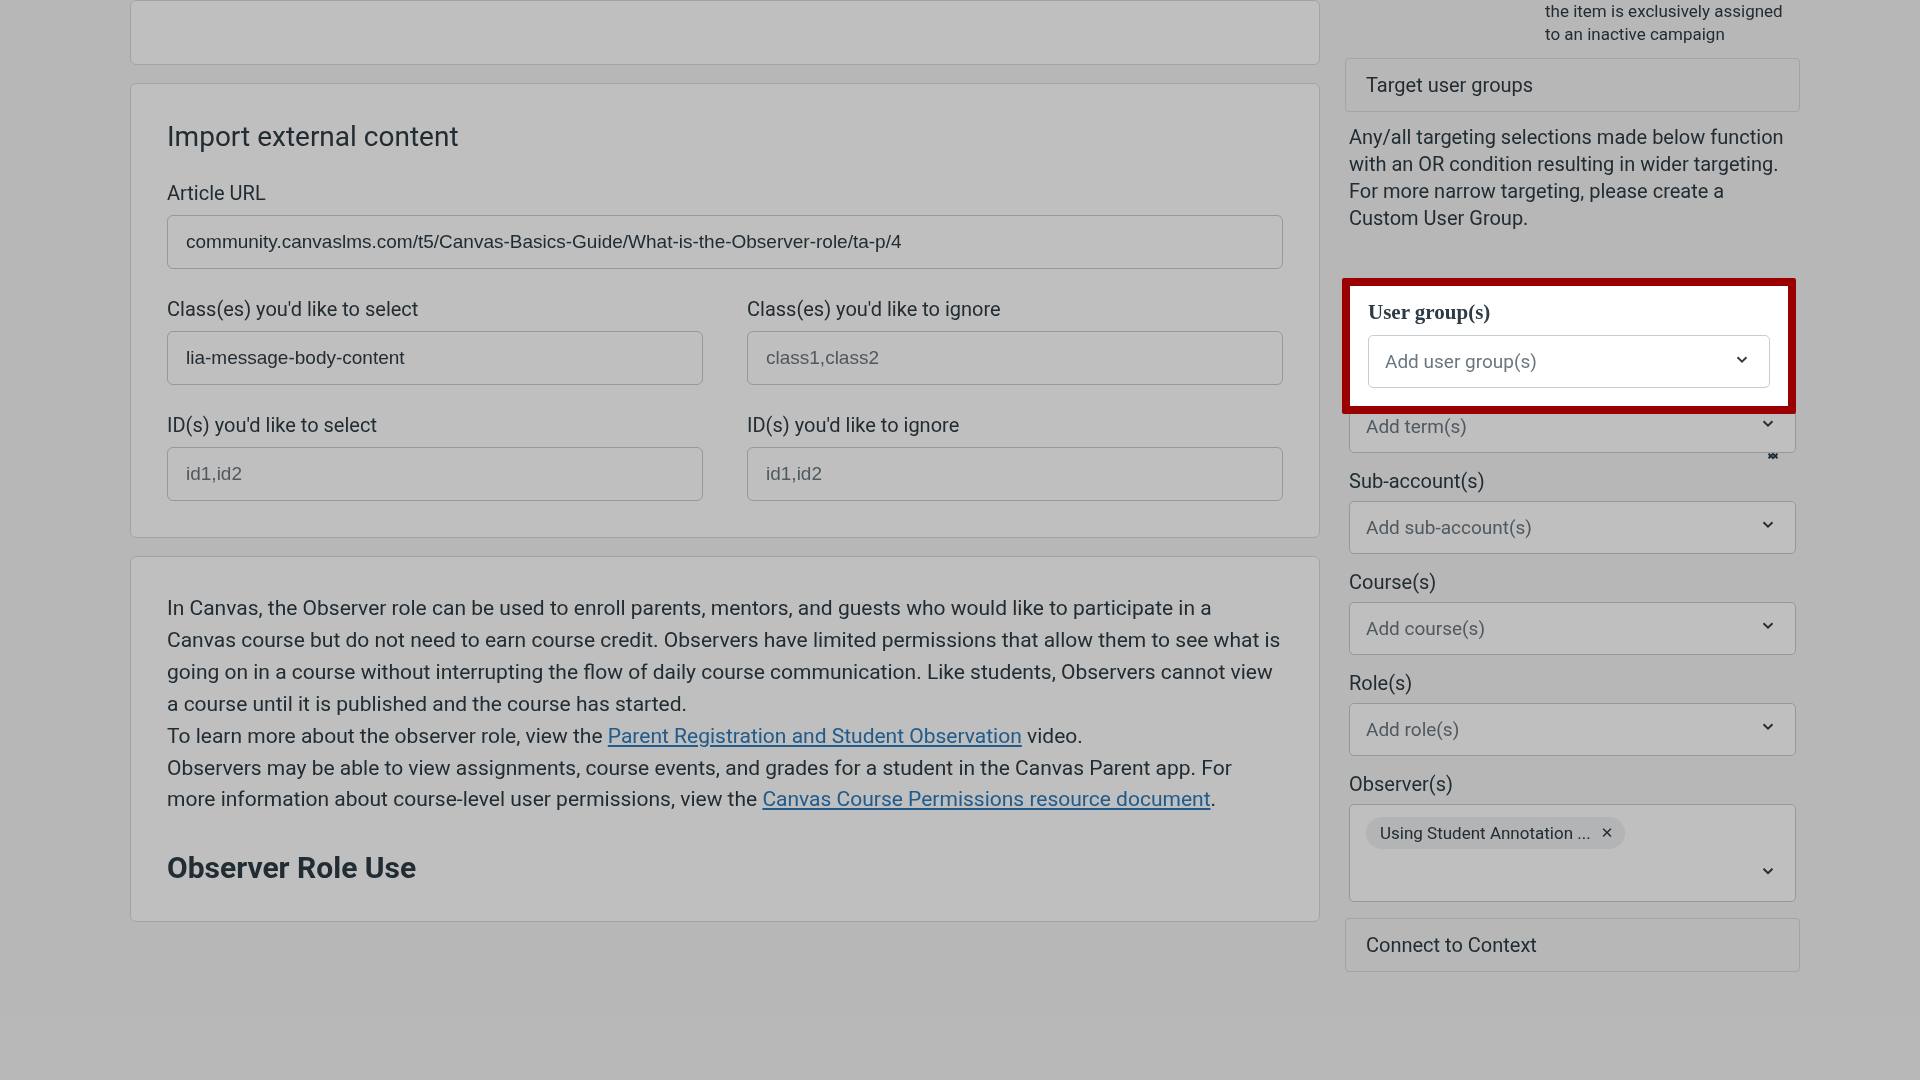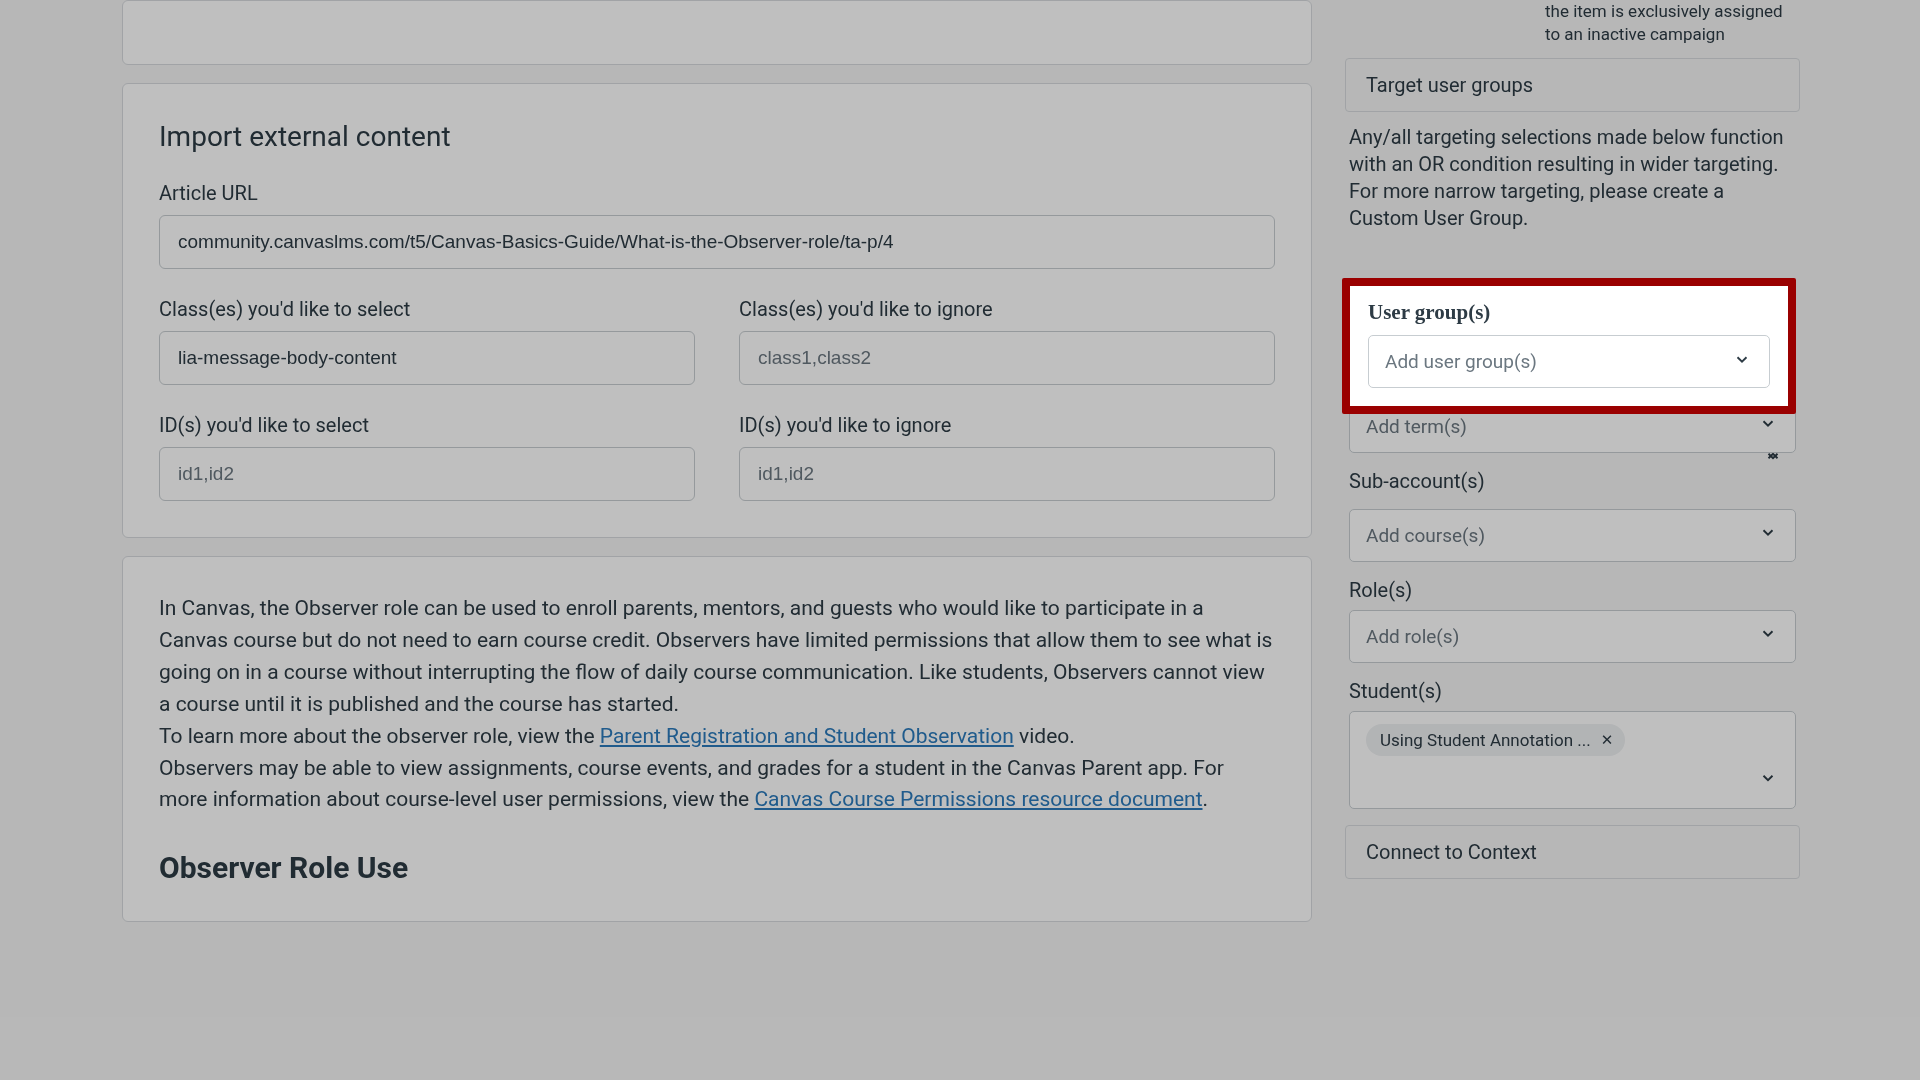--- a/index.html
+++ b/index.html
@@ -21,7 +21,7 @@
     }
     .main-area {
       position: absolute;
-      left: 122px;
+      left: 130px;
       top: 0;
       width: 1190px;
       height: 1020px;

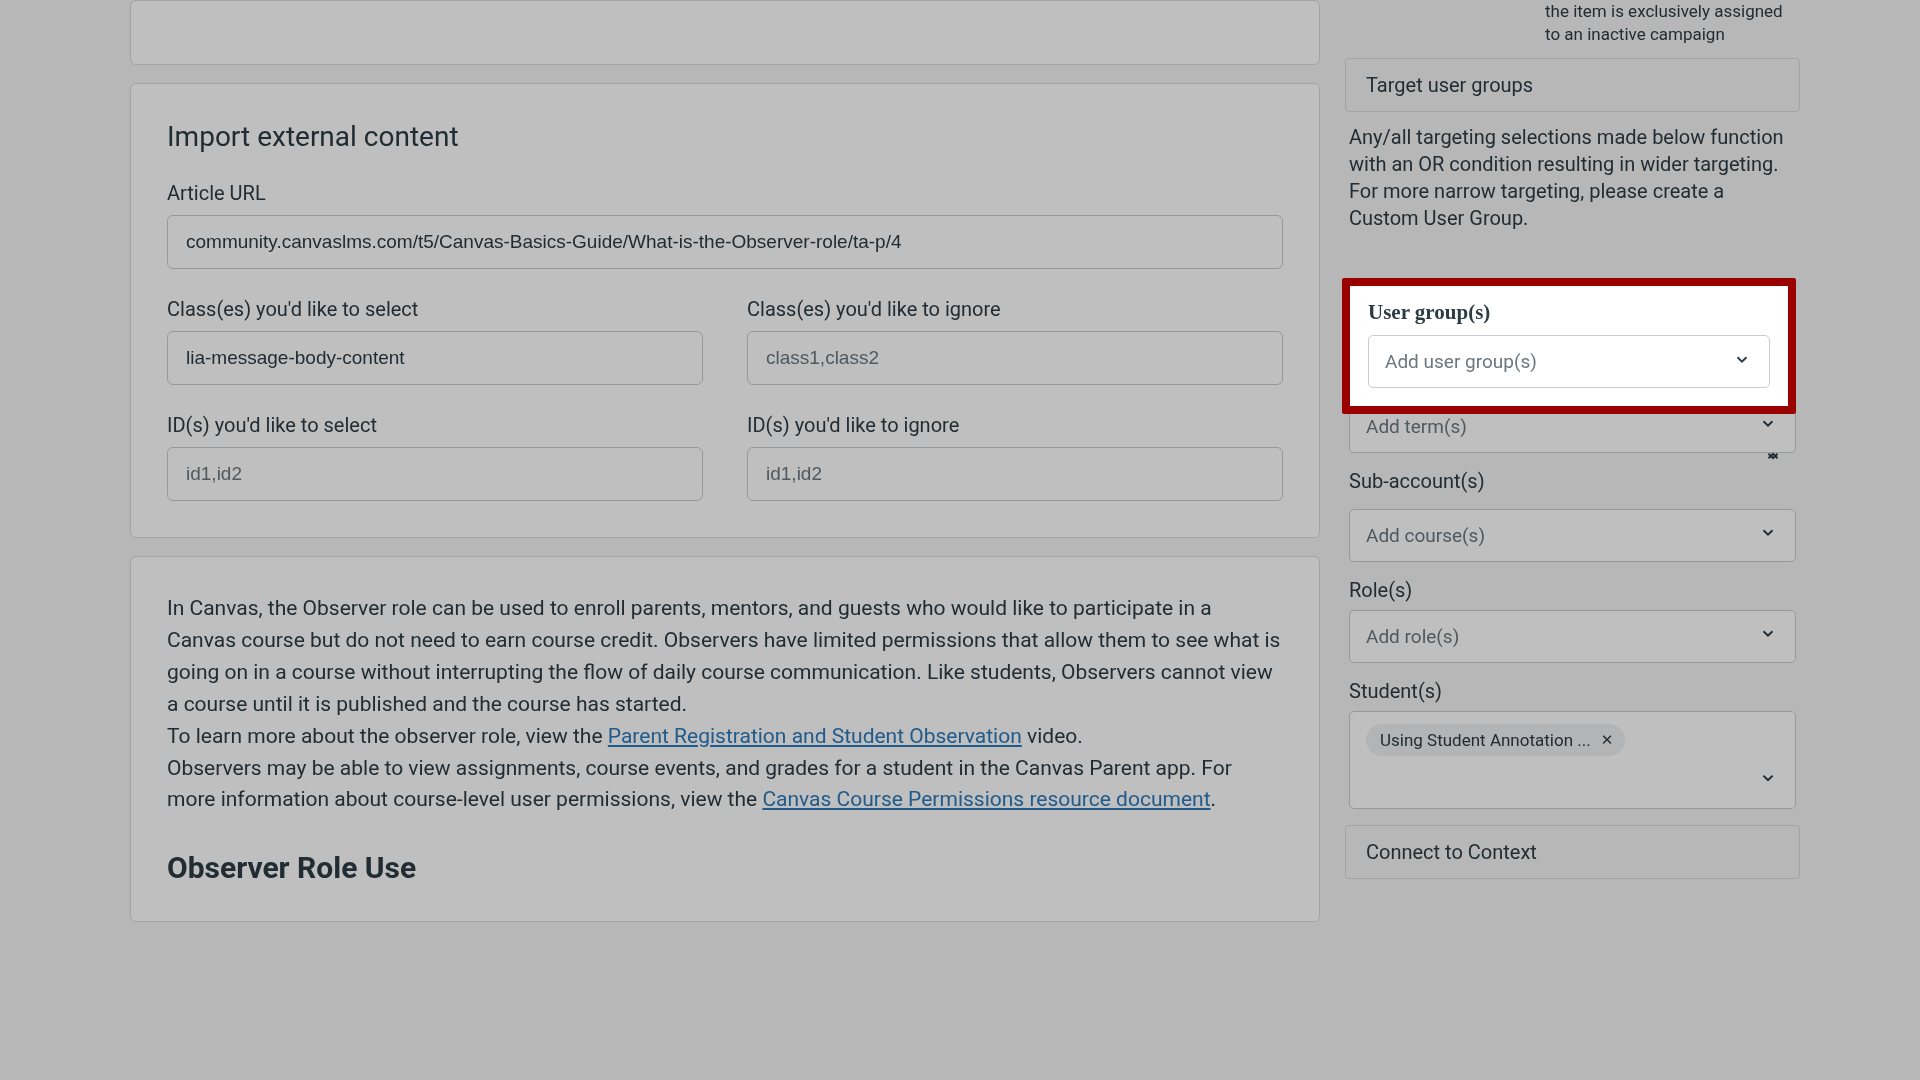--- a/index.html
+++ b/index.html
@@ -237,6 +237,14 @@
 
   <div class="side-field">
     <div class="side-label light">Sub-account(s)</div>
+    <div class="dropdown">
+      <span>Add sub-account(s)</span>
+      <span class="chev">
+        <svg class="chevron" viewBox="0 0 24 24" fill="none" stroke="currentColor" stroke-width="2.5">
+            <polyline points="6 9 12 15 18 9"></polyline>
+          </svg>
+      </span>
+    </div>
   </div>
 
   <div class="side-field">

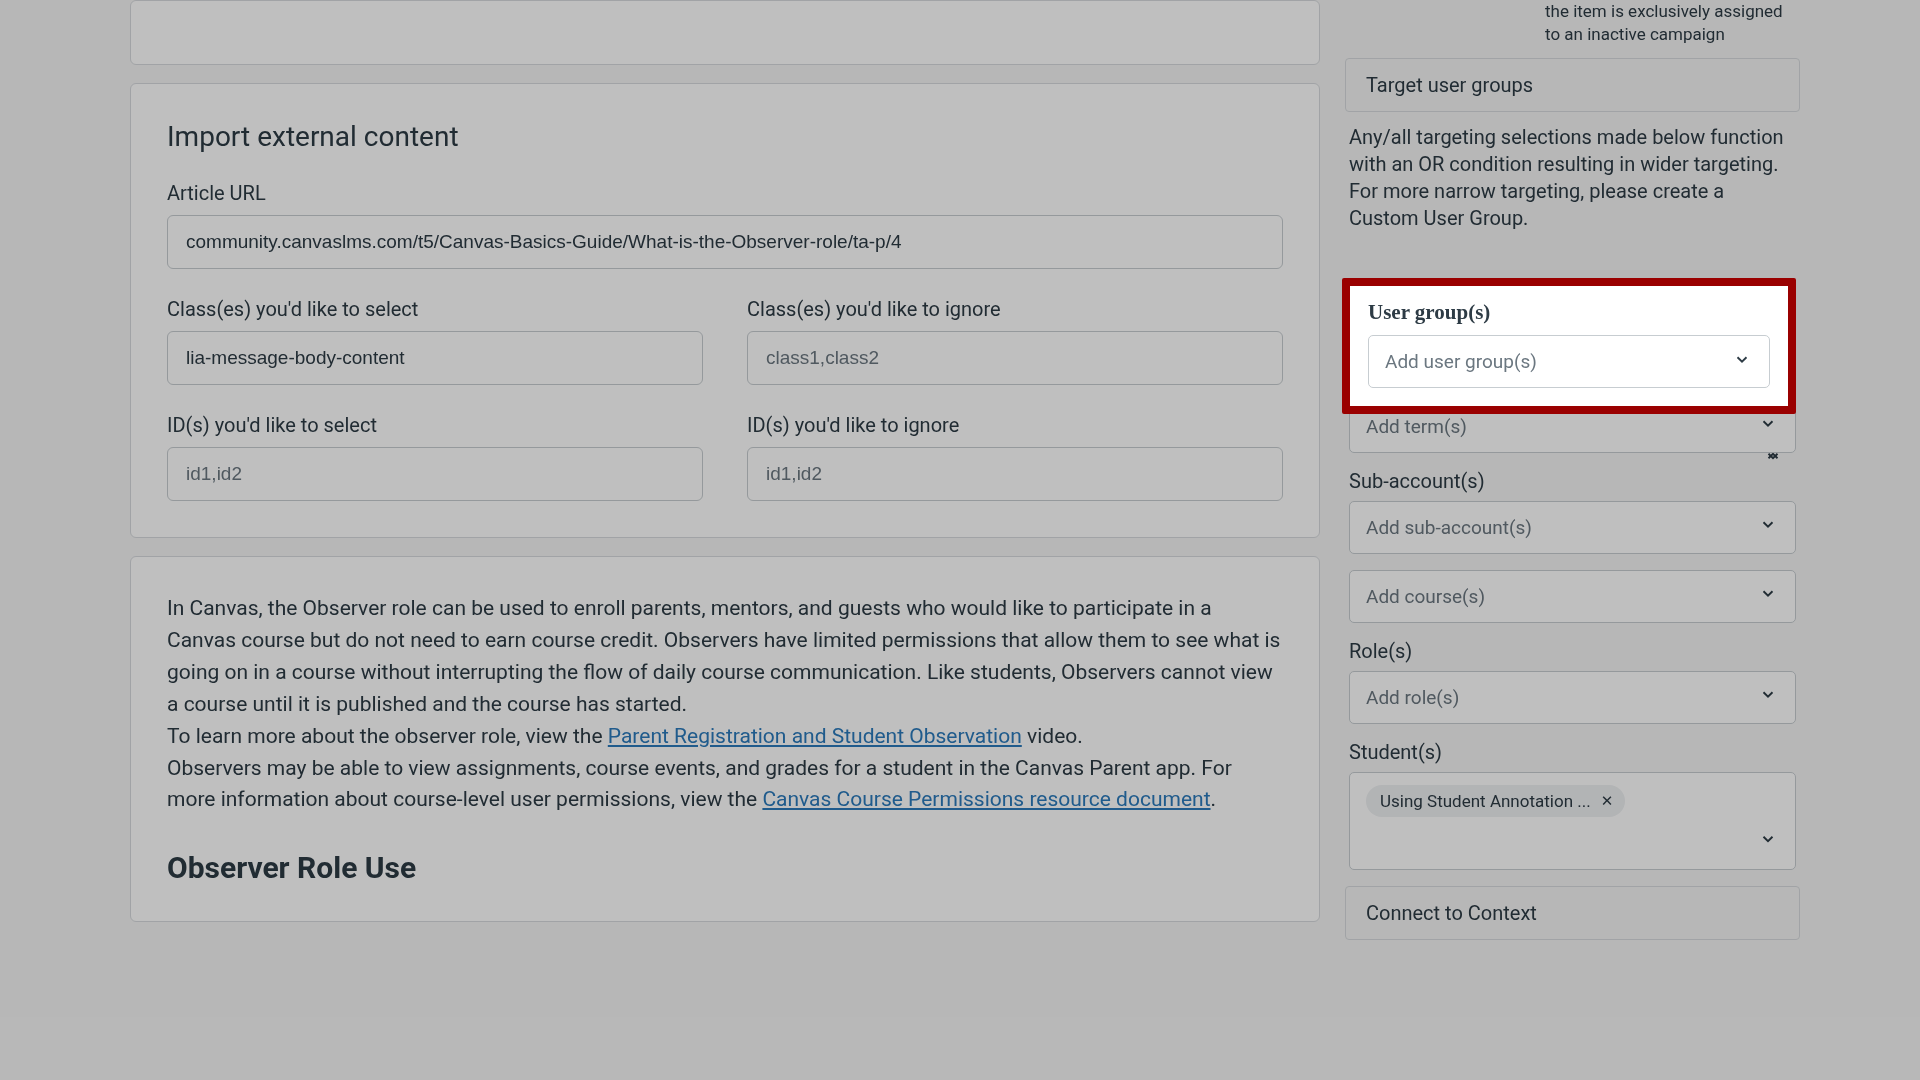--- a/index.html
+++ b/index.html
@@ -248,6 +248,7 @@
   </div>
 
   <div class="side-field">
+    <div class="side-label light">Course(s)</div>
     <div class="dropdown">
       <span>Add course(s)</span>
       <span class="chev">

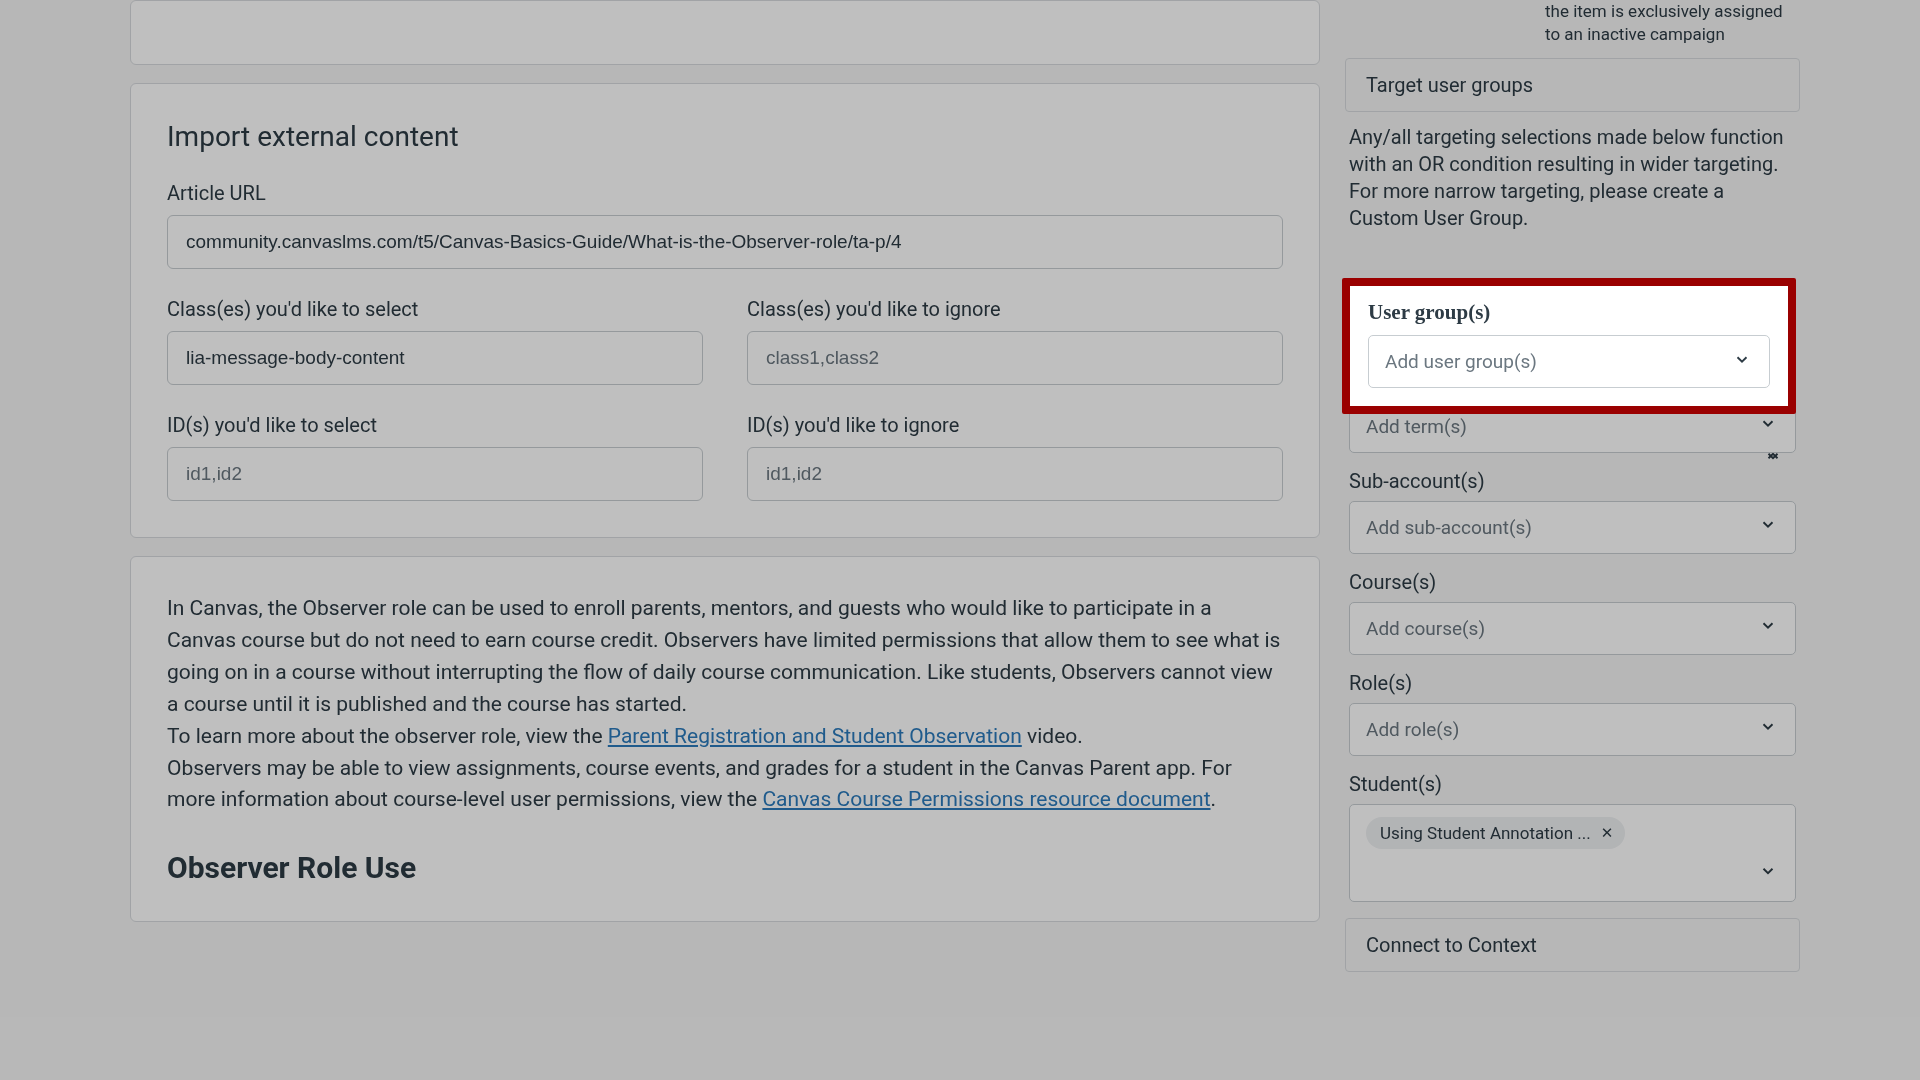--- a/index.html
+++ b/index.html
@@ -272,7 +272,7 @@
   </div>
 
   <div class="side-field">
-    <div class="side-label light">Student(s)</div>
+    <div class="side-label light">Observer(s)</div>
     <div class="dropdown tall">
       <span class="chip">
         <span>Using Student Annotation ...</span>

